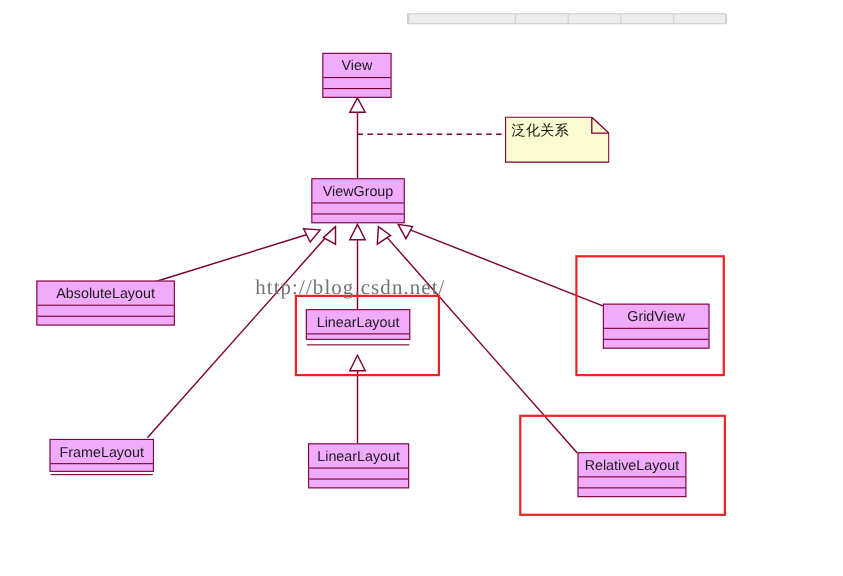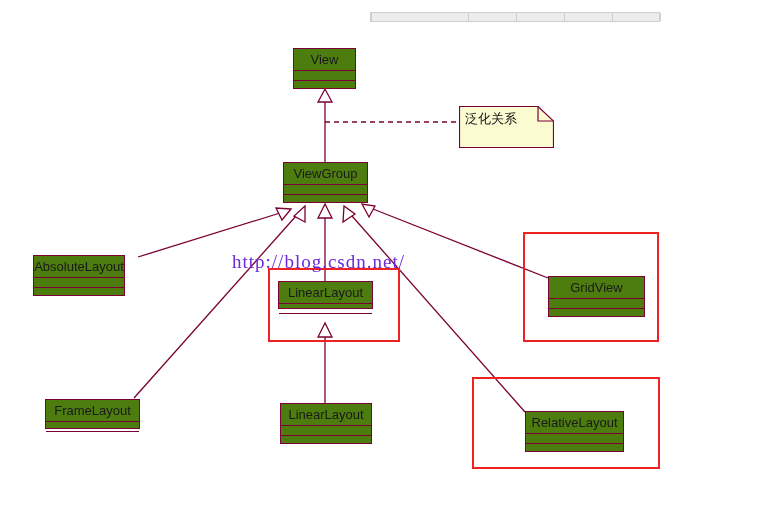--- a/index.html
+++ b/index.html
@@ -42,7 +42,7 @@
   
   .uml-class {
     position: absolute;
-    background: #4d7c0f;
+    background: #f0abfc;
     border: 1px solid #7b0033;
     box-sizing: border-box;
     z-index: 5;

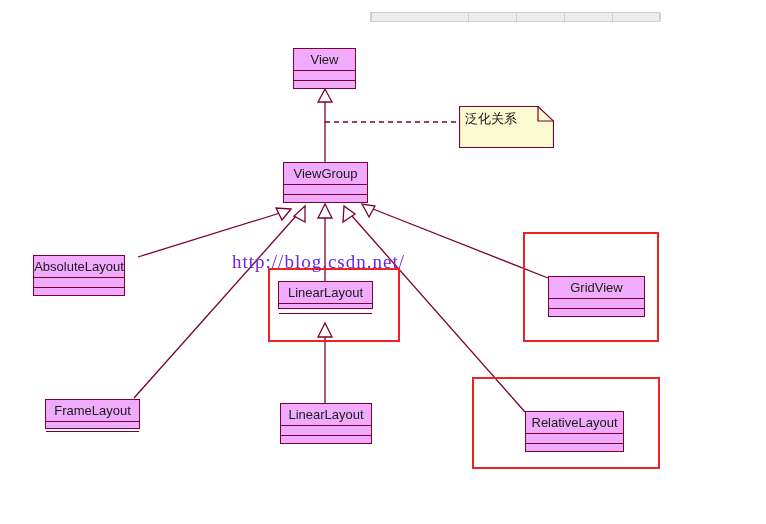--- a/index.html
+++ b/index.html
@@ -158,7 +158,7 @@
     <div class="uml-ops"></div>
   </div>
 
-  <div class="uml-class" id="cls-2" style="left: 33px; top: 255px; width: 92px; height: 41px;">
+  <div class="uml-class" id="cls-2" style="left: 33px; top: 255px; width: 126px; height: 41px;">
     <div class="uml-name">AbsoluteLayout</div>
     <div class="uml-attrs"></div>
     <div class="uml-ops"></div>

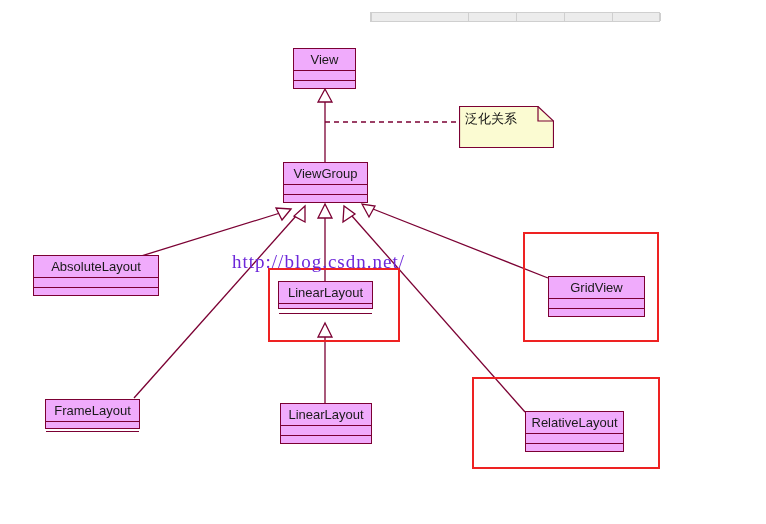--- a/index.html
+++ b/index.html
@@ -91,7 +91,7 @@
     position: absolute;
     font-family: "Liberation Serif", serif;
     font-size: 19px;
-    color: #6d28d9;
+    color: #737373;
     letter-spacing: 1px;
     white-space: nowrap;
     z-index: 3;

